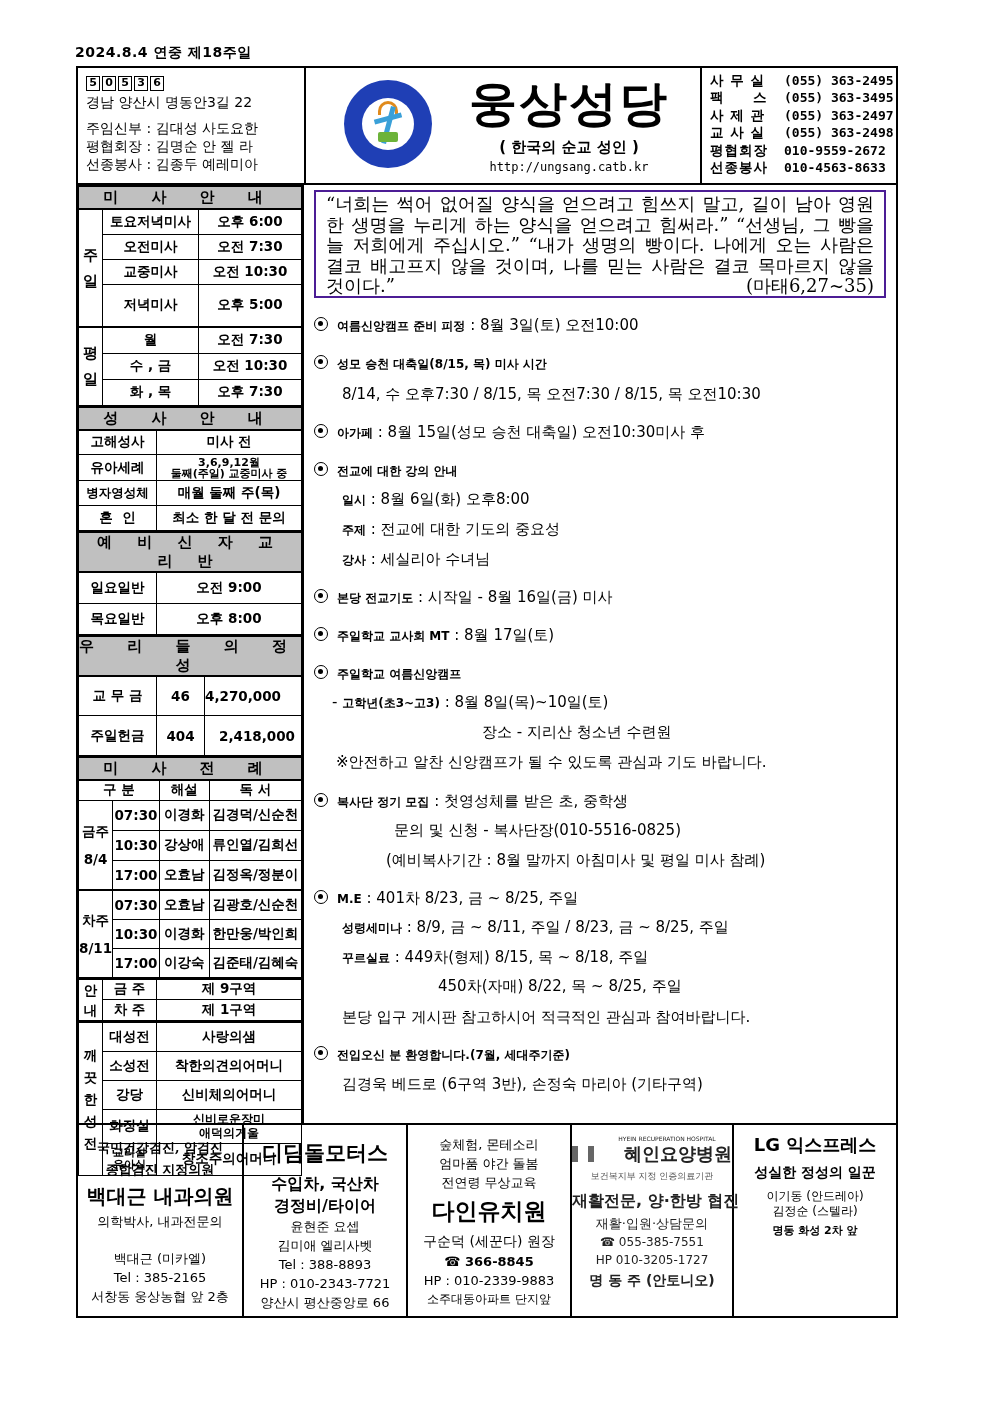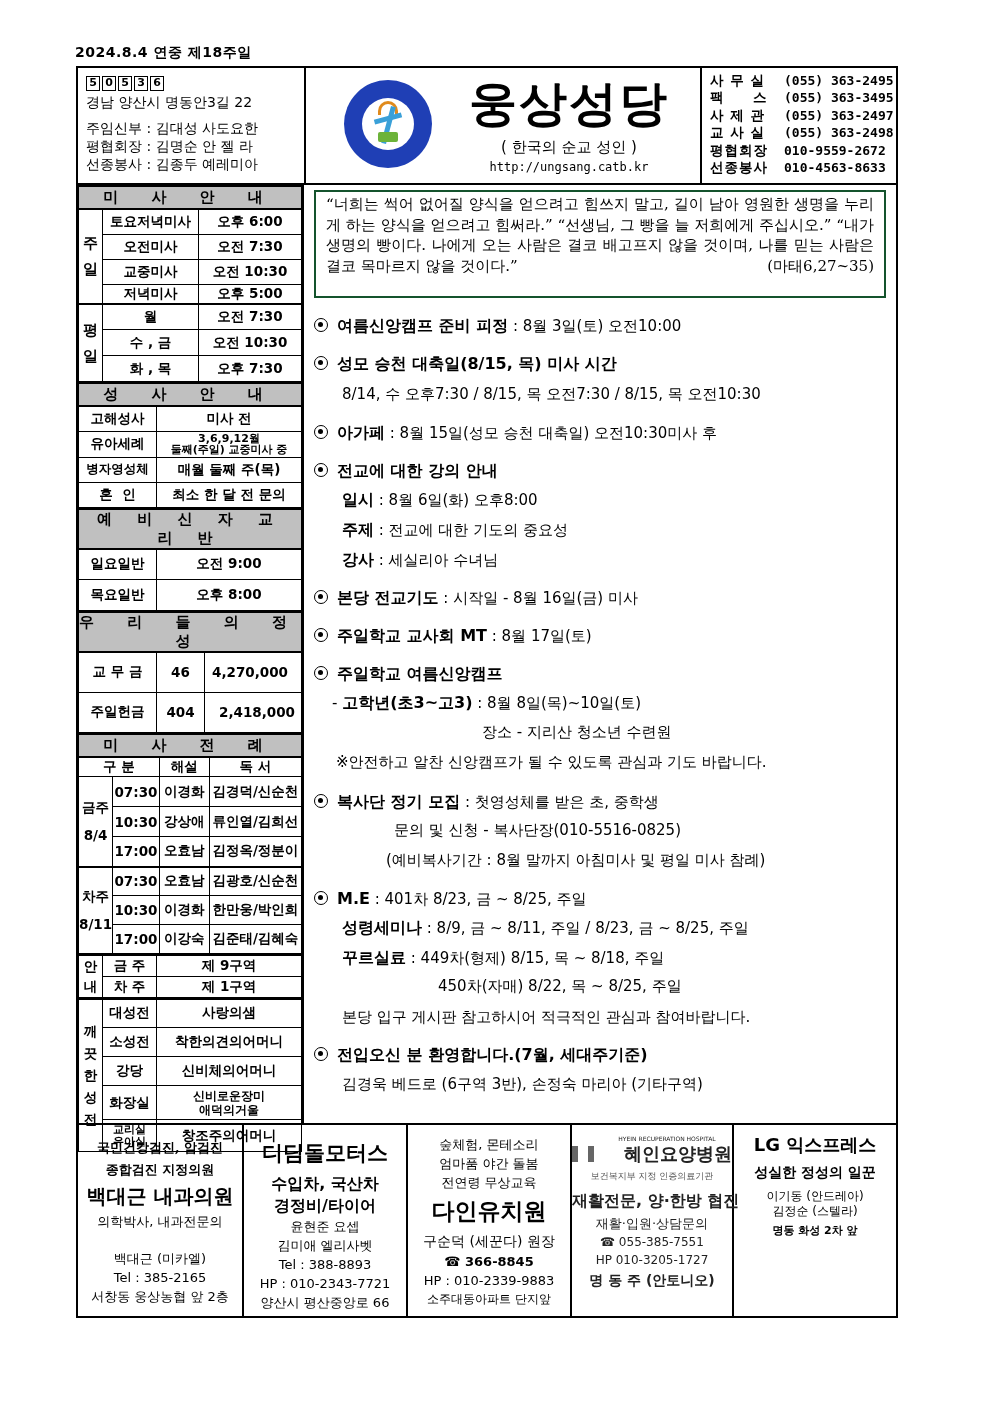--- a/index.html
+++ b/index.html
@@ -20,7 +20,7 @@
   .logo .book { position: absolute; left: 16px; top: 34px; width: 20px; height: 10px; background: #6cb33a; border-radius: 2px; }
   .logo .arc { position: absolute; left: 16px; top: 3px; width: 20px; height: 14px; border: 3px solid #e08a1c; border-bottom: none; border-radius: 12px 12px 0 0; }
   .church-name { left: 138px; top: 4px; width: 250px; text-align: center; font-size: 48px; font-weight: bold; letter-spacing: 2px; }
-  .church-sub { left: 138px; top: 70px; width: 250px; text-align: center; font-size: 15px; }
+  .church-sub { left: 138px; top: 70px; width: 250px; text-align: center; font-size: 15px; font-weight: bold; }
   .church-url { left: 138px; top: 92px; width: 250px; text-align: center; font-size: 12px; font-family: "DejaVu Sans Mono", monospace; }
   .hdr-right { left: 622px; top: 0; width: 196px; height: 115px; border-left: 2px solid #000; padding: 4px 0 0 8px; }
   .contact { display: flex; font-size: 13.5px; font-weight: bold; line-height: 17.4px; }

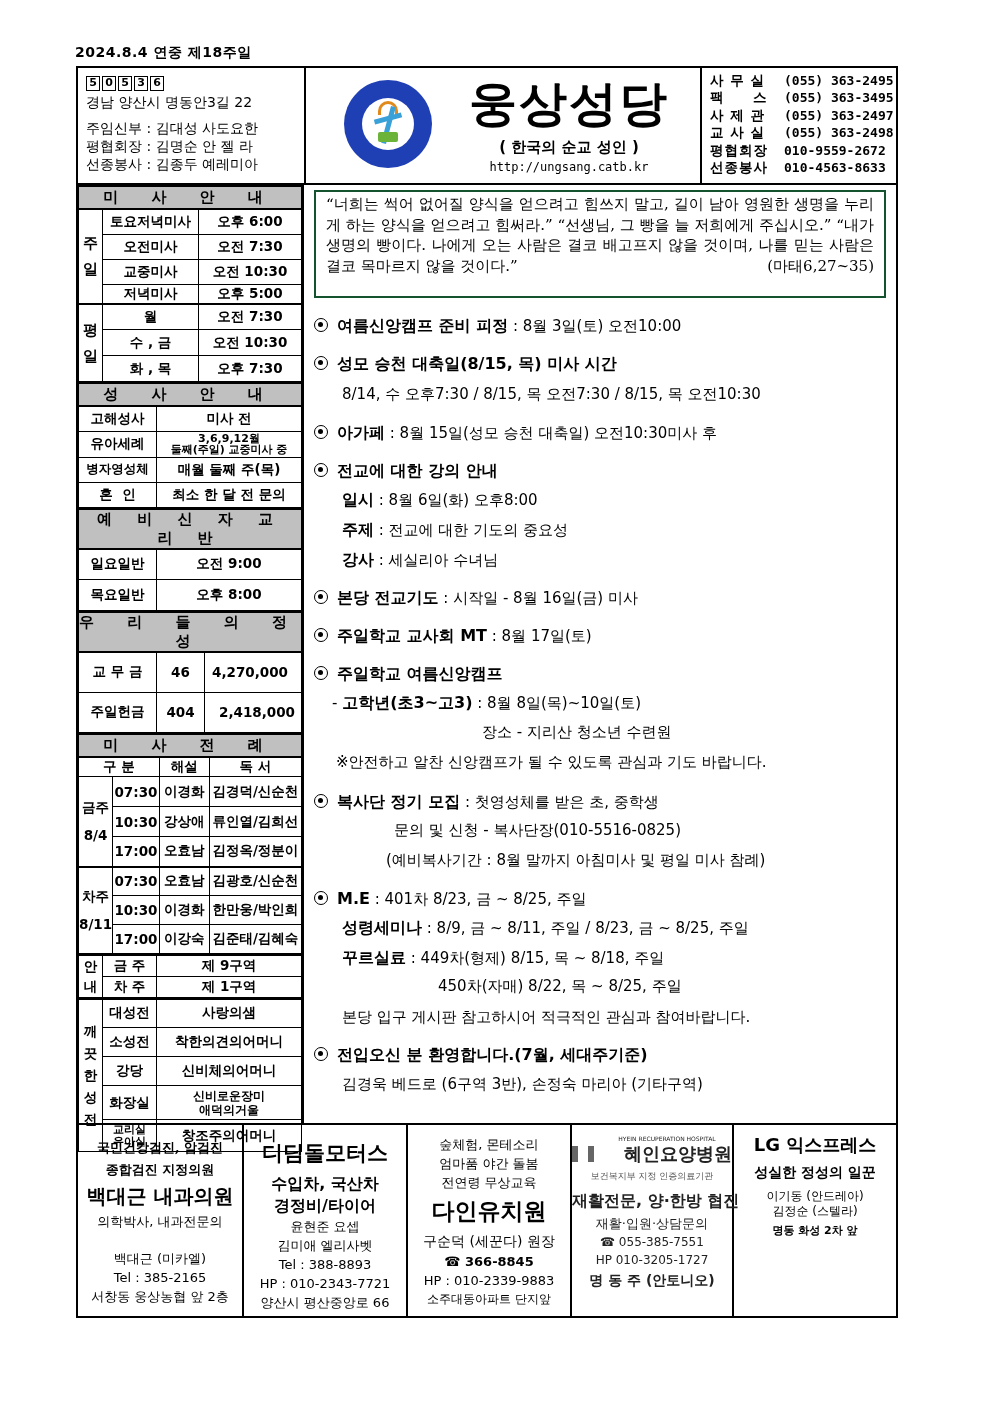--- a/index.html
+++ b/index.html
@@ -34,7 +34,7 @@
   .small2 { font-size: 11px; line-height: 11px; }
   .vert { font-size: 15px; line-height: 26px; }
   
-  .quote { left: 314px; top: 190px; width: 572px; height: 108px; border: 2px solid #14532d; padding: 2px 10px; font-family: "DejaVu Serif", serif; font-size: 15px; line-height: 20.5px; text-align: justify; }
+  .quote { left: 314px; top: 190px; width: 572px; height: 108px; border: 2px solid #4c1d95; padding: 2px 10px; font-family: "DejaVu Serif", serif; font-size: 18px; line-height: 20.5px; text-align: justify; }
   .quote .ref { float: right; }
   .notices { left: 314px; top: 312px; width: 580px; font-size: 15px; }
   .nt { position: absolute; left: 0; white-space: nowrap; }

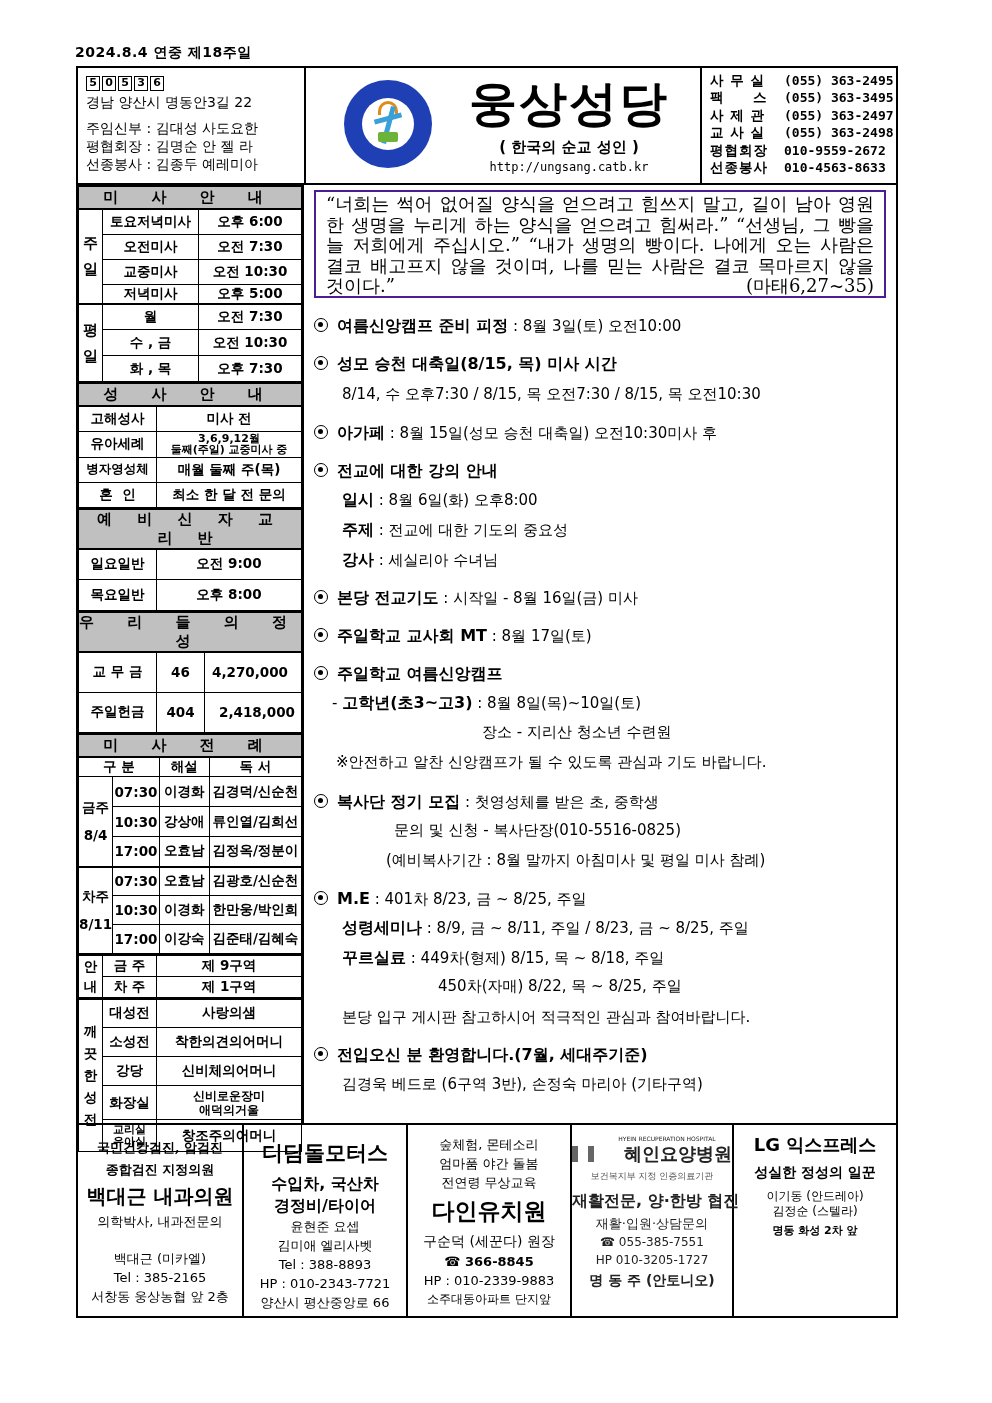--- a/index.html
+++ b/index.html
@@ -129,7 +129,7 @@
           <td>교중미사</td>
           <td>오전 10:30</td>
         </tr>
-    <tr style="height:19px">
+    <tr style="height:43px">
           <td>저녁미사</td>
           <td>오후 5:00</td>
         </tr>

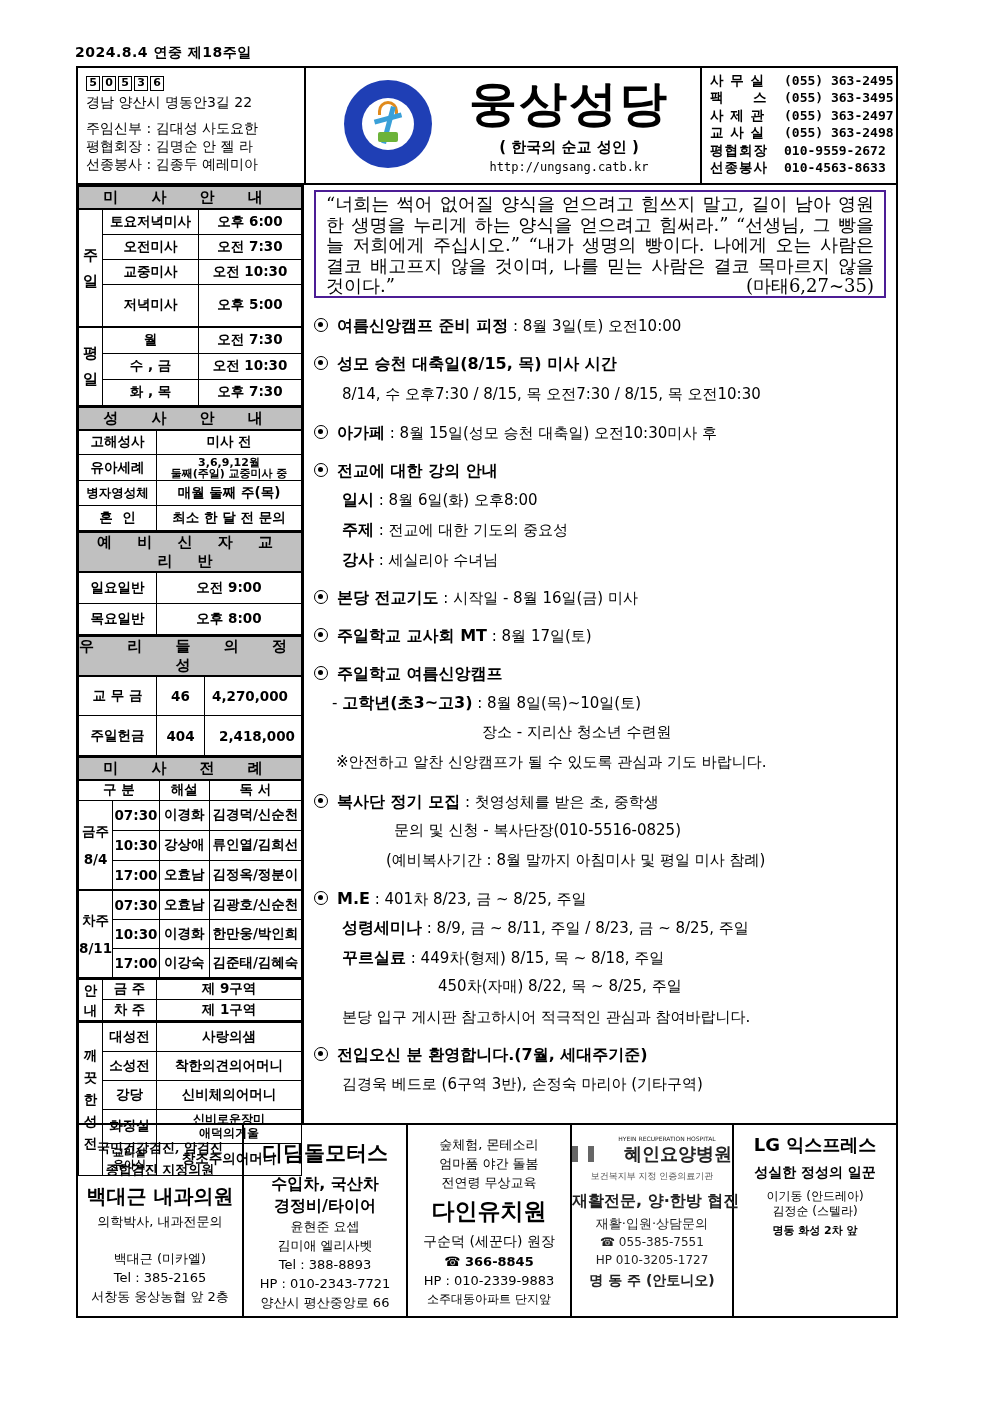--- a/index.html
+++ b/index.html
@@ -40,7 +40,7 @@
   .nt { position: absolute; left: 0; white-space: nowrap; }
   .bul { display: inline-block; width: 14px; height: 14px; border: 1.5px solid #000; border-radius: 50%; position: relative; vertical-align: -1px; margin-right: 9px; }
   .bul::after { content: ""; position: absolute; left: 3px; top: 3px; width: 5px; height: 5px; border-radius: 50%; background: #000; }
-  .b { font-weight: bold; font-size: 16px; text-align: center; }
+  .b { font-weight: bold; font-size: 12px; text-align: center; }
   .main-frame { left: 304px; top: 185px; width: 594px; height: 938px; border-right: 2px solid #000; }
   
   .ads { left: 76px; top: 1123px; width: 822px; height: 195px; border: 2px solid #000; display: flex; }

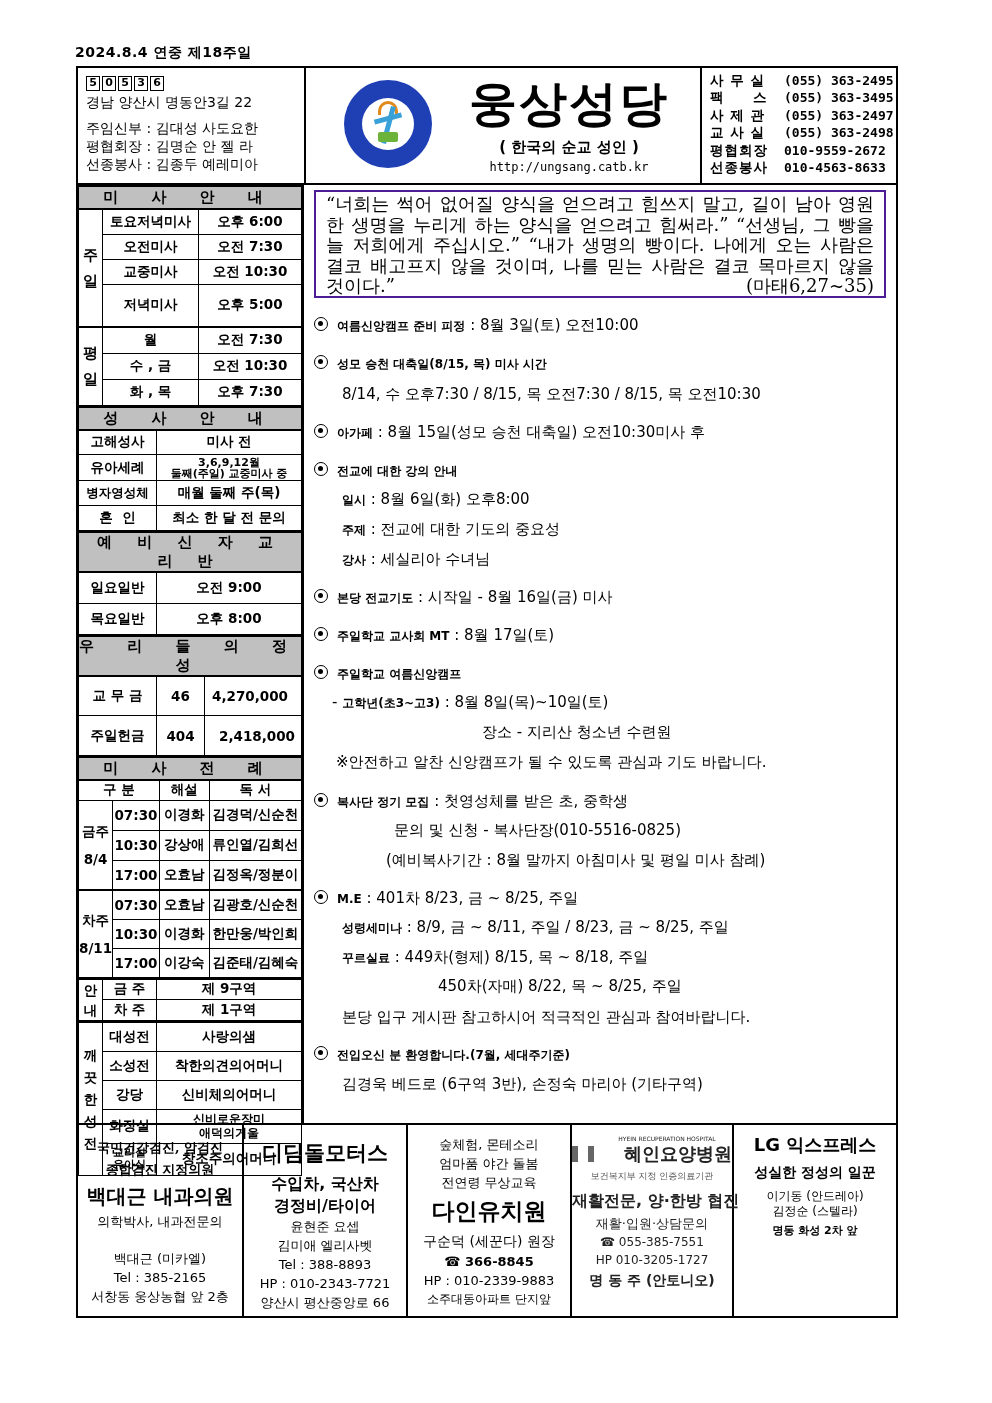--- a/index.html
+++ b/index.html
@@ -198,7 +198,7 @@
     <tr style="height:40px">
           <td style="width:78px">교 무 금</td>
           <td style="width:48px">46</td>
-          <td style="text-align:center;padding-right:6px">4,270,000</td>
+          <td style="text-align:left;padding-right:6px">4,270,000</td>
         </tr>
     <tr style="height:40px">
           <td>주일헌금</td>

